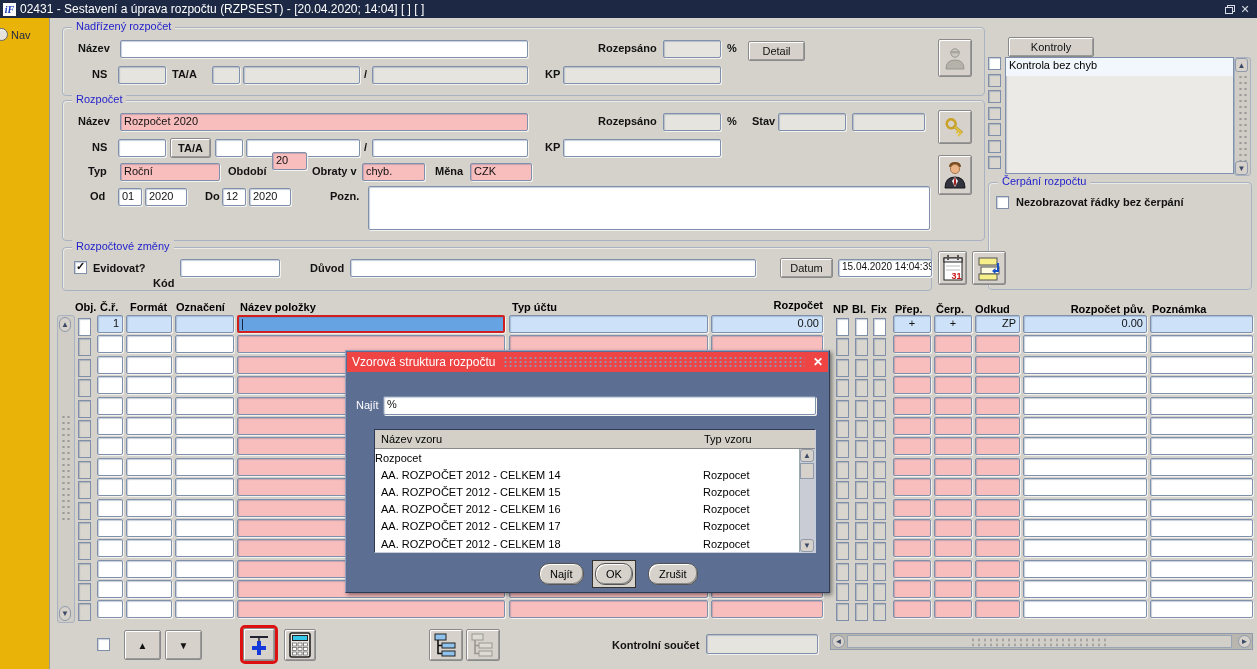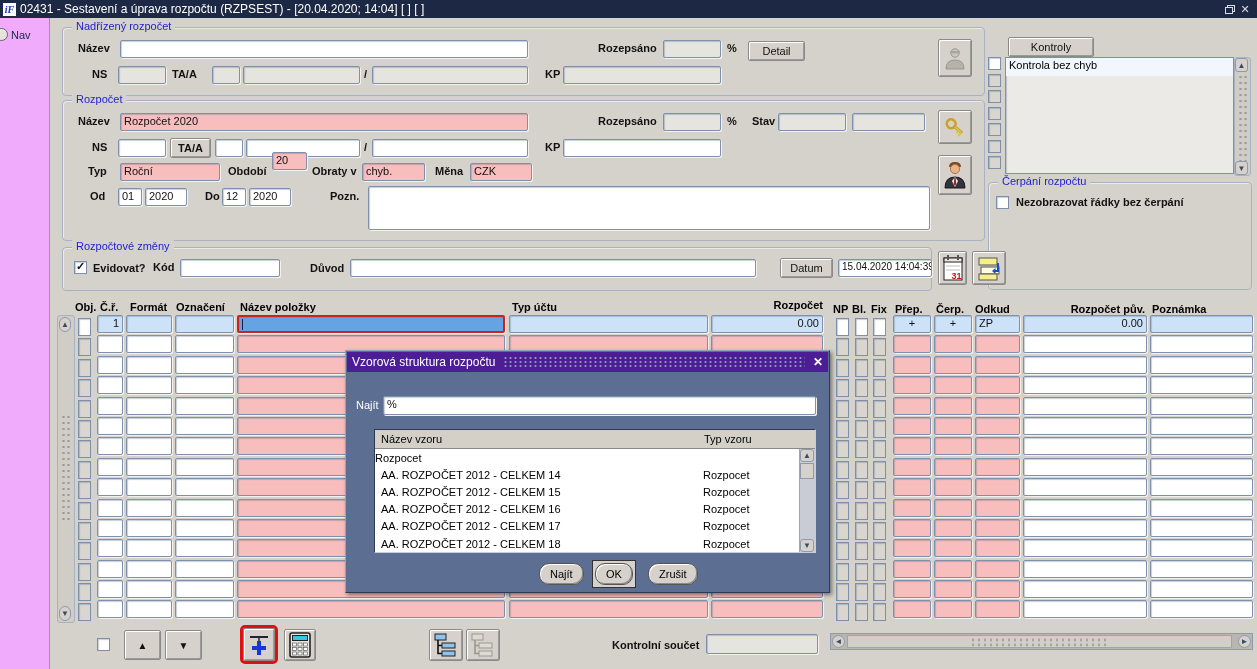--- a/index.html
+++ b/index.html
@@ -18,7 +18,7 @@
   .restore-glyph i:last-child{left:0;top:2px;background:#1d2944;}
 
   
-  .navstrip{position:absolute;left:0;top:18px;width:49px;height:651px;background:#f0abfc;border-right:1px solid #9b978f;}
+  .navstrip{position:absolute;left:0;top:18px;width:49px;height:651px;background:#eab308;border-right:1px solid #9b978f;}
   .navitem{position:absolute;left:0;top:10px;display:flex;align-items:center;font-size:11px;color:#1c2746;}
   .nav-radio{width:11px;height:11px;border-radius:50%;background:#e6e3dc;border:1px solid #666;margin-left:-5px;margin-right:3px;box-shadow:inset 1px 1px 1px #fff;}
 

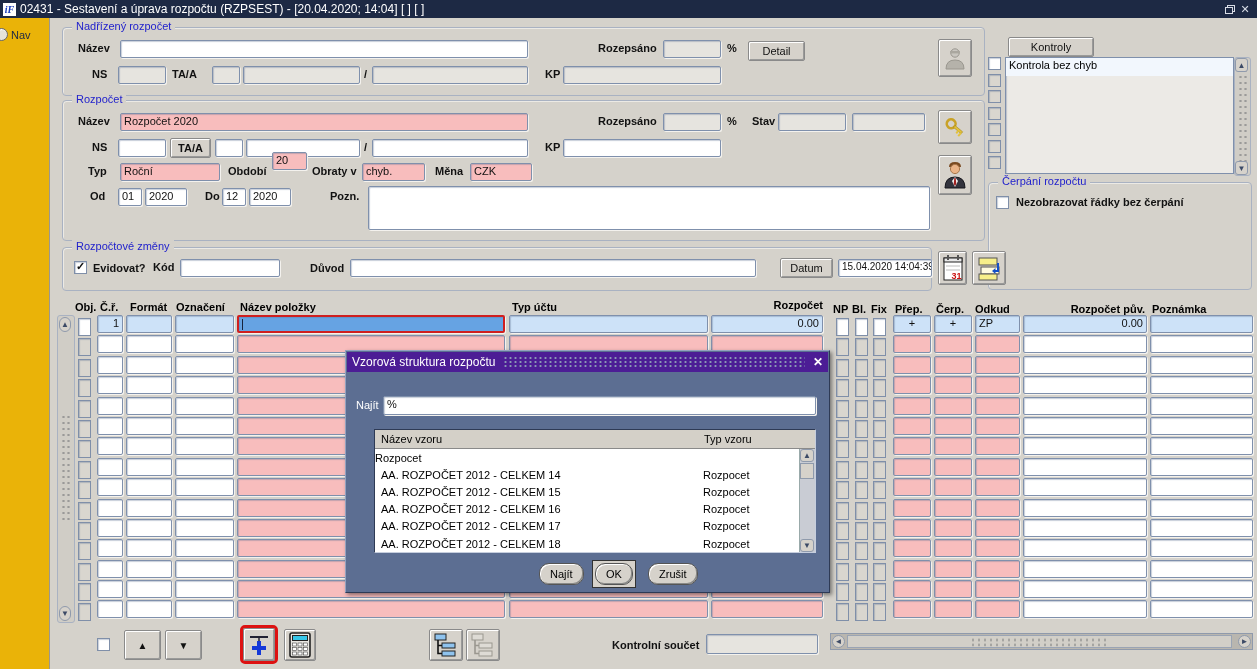--- a/index.html
+++ b/index.html
@@ -209,7 +209,7 @@
   </div>
   <span class="cbx checked" style="left:74px;top:261px;"></span>
   <span class="lbl" style="left:93px;top:262px;">Evidovat?</span>
-  <span class="lbl" style="left:153px;top:261px;">Kód</span>
+  <span class="lbl" style="left:153px;top:277px;">Kód</span>
   <div class="fld" style="left:180px;top:259px;width:100px;"></div>
   <span class="lbl" style="left:310px;top:262px;">Důvod</span>
   <div class="fld" style="left:350px;top:259px;width:406px;"></div>

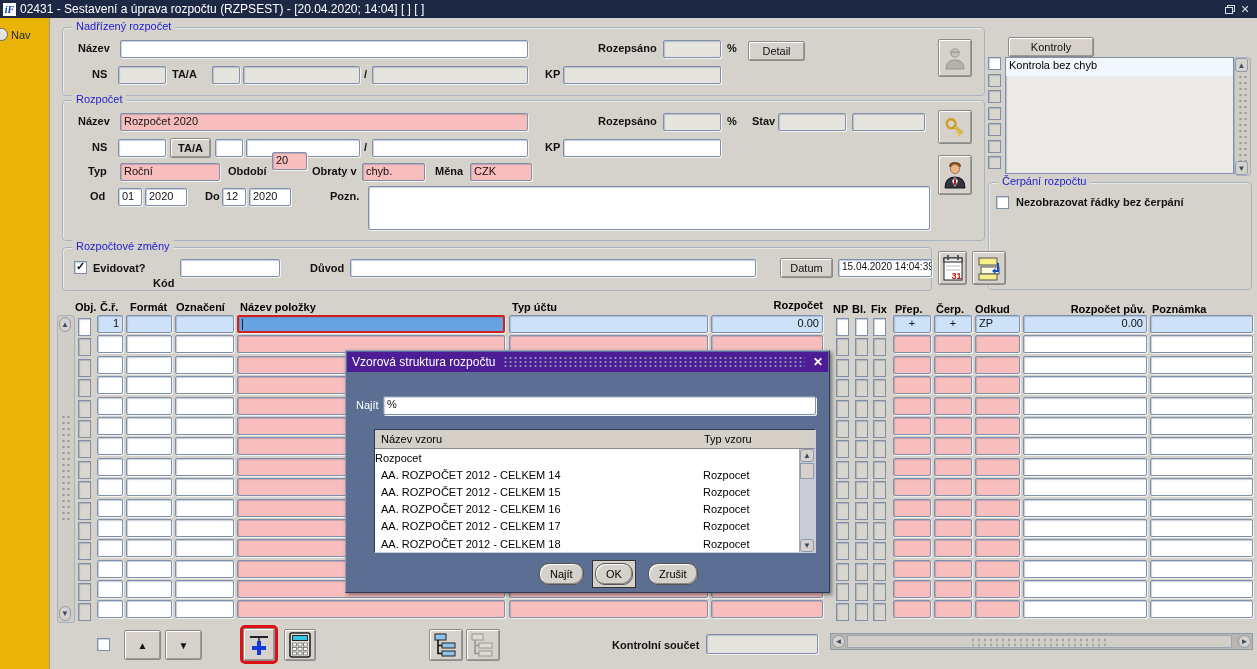--- a/index.html
+++ b/index.html
@@ -277,7 +277,7 @@
         <div class="cbx gcell" style="left: 797px; top: 3px;"></div>
         <div class="fld gcell blue c" style="left: 817px; width: 38px;">+</div>
         <div class="fld gcell blue c" style="left: 858px; width: 38px;">+</div>
-        <div class="fld gcell blue" style="left: 899px; width: 45px;">ZP</div>
+        <div class="fld gcell blue" style="left: 899px; width: 45px; text-align: right;">ZP</div>
         <div class="fld gcell blue r" style="left: 947px; width: 124px;">0.00</div>
         <div class="fld gcell blue" style="left: 1074px; width: 103px;"></div>
       </div>

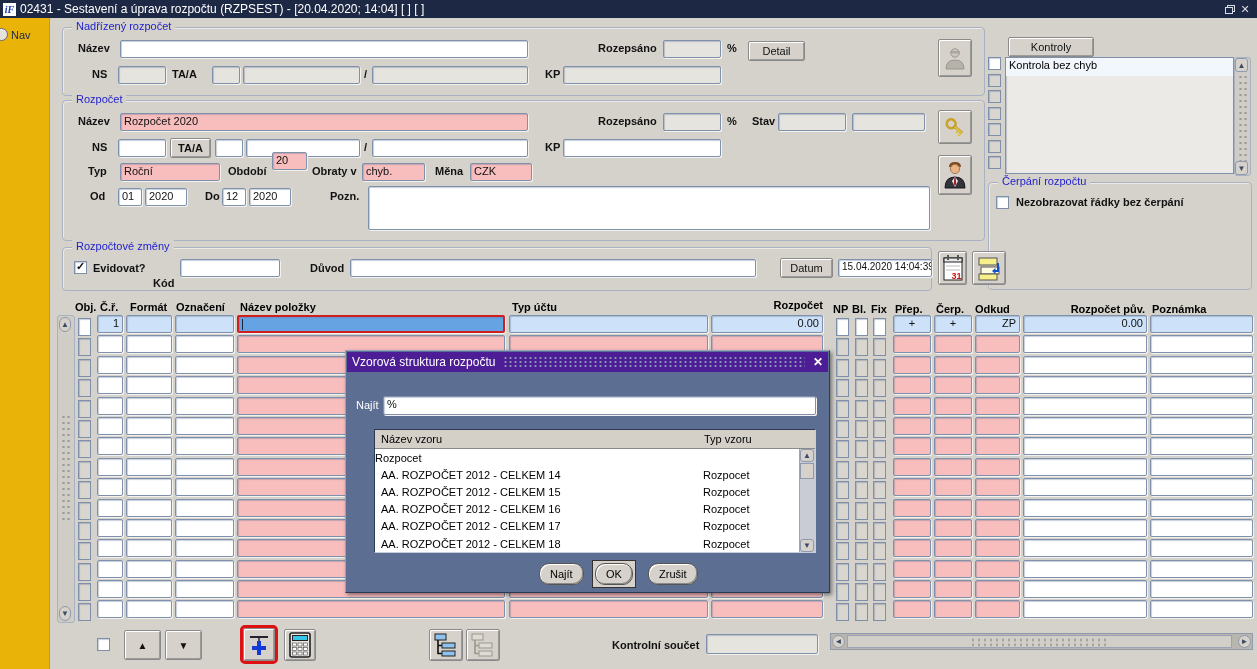--- a/index.html
+++ b/index.html
@@ -50,7 +50,7 @@
 
   
   .dialog{position:absolute;left:345px;top:350px;width:483px;height:241px;background:#5c6e92;border:1px solid #2e3a55;border-top-color:#93a2c0;border-left-color:#93a2c0;box-shadow:2px 2px 4px rgba(0,0,0,.45);}
-  .dlg-title{position:absolute;left:1px;top:1px;right:1px;height:20px;background:#4c1d95;display:flex;align-items:center;padding:0 5px;text-align:center;}
+  .dlg-title{position:absolute;left:1px;top:1px;right:1px;height:20px;background:#ef4444;display:flex;align-items:center;padding:0 5px;text-align:center;}
   .dlg-title .txt{color:#fff;font-size:12px;white-space:nowrap;margin-right:8px;}
   .dlg-tex{flex:1;height:12px;background-image:radial-gradient(circle,#8a97b5 1px,transparent 1.2px);background-size:5px 4px;}
   .dlg-x{color:#fff;font-size:12px;font-weight:bold;margin-left:8px;cursor:default;}

